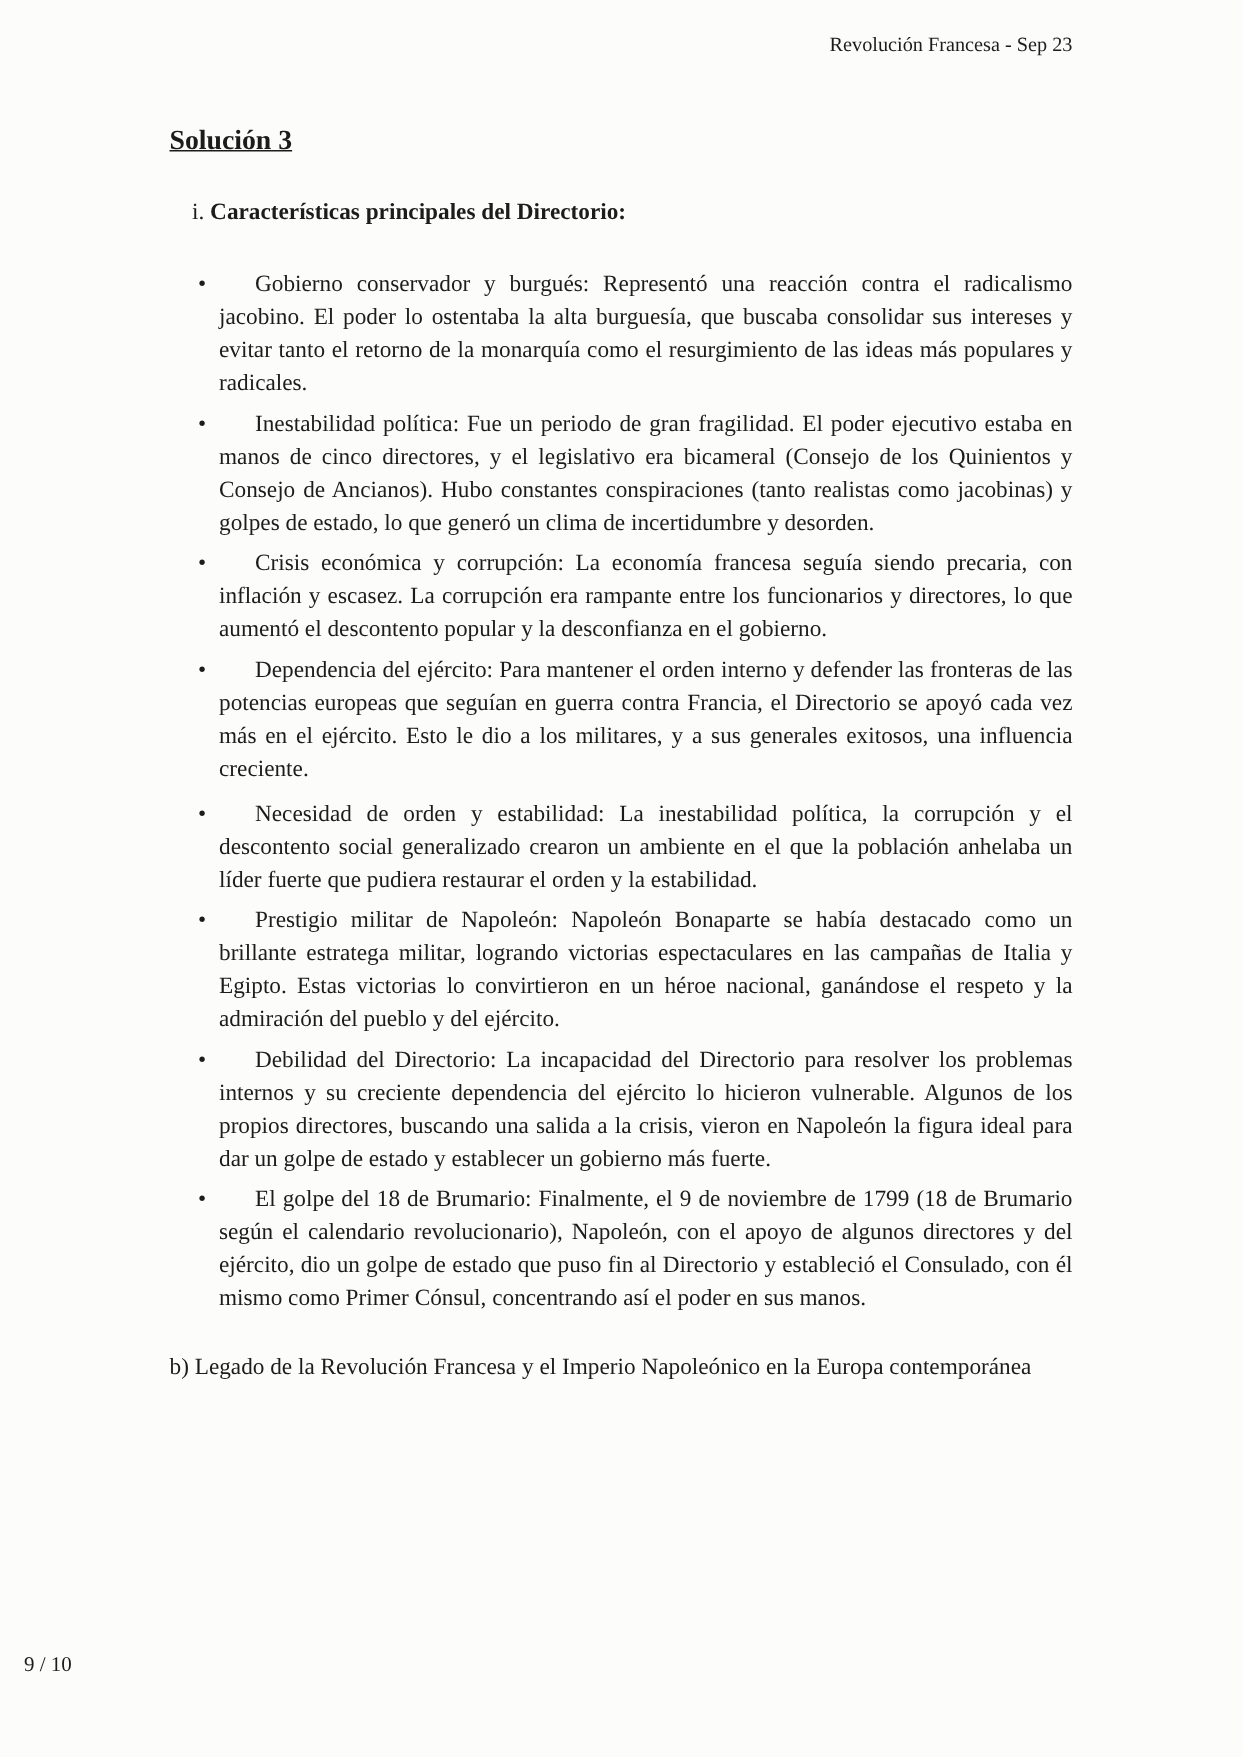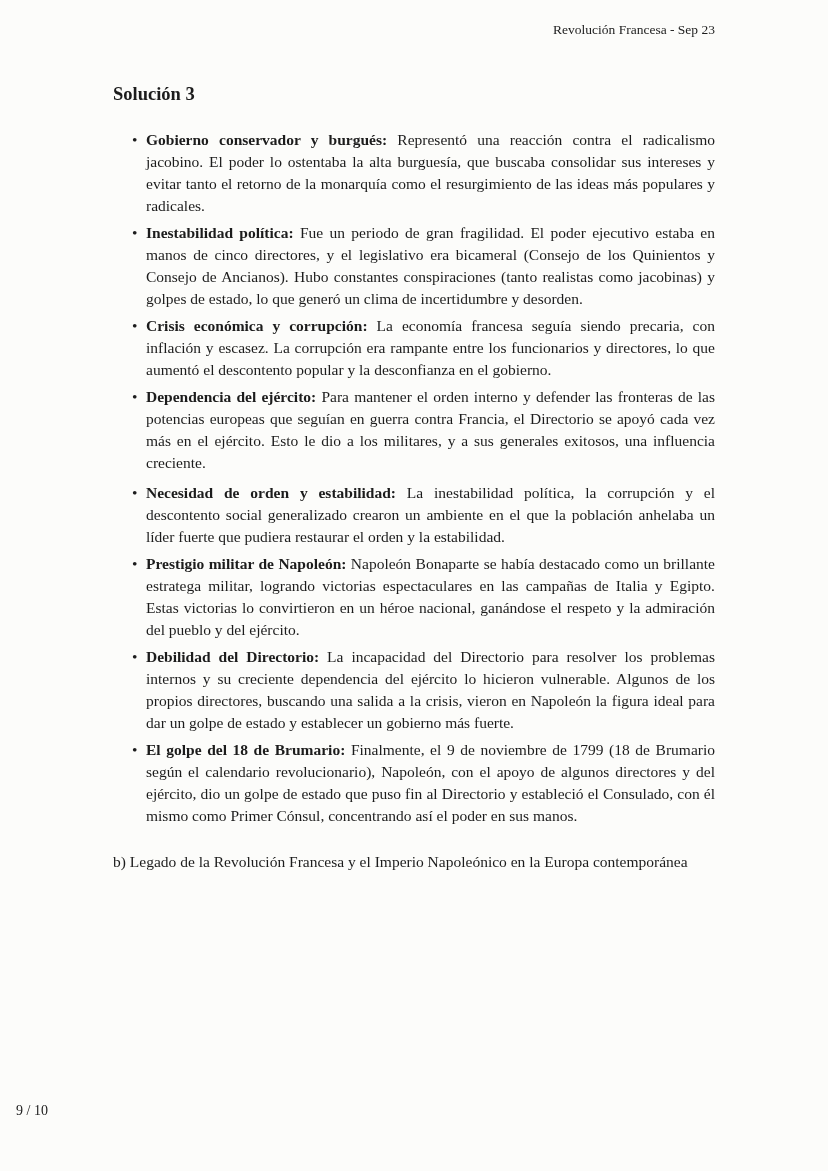--- a/index.html
+++ b/index.html
@@ -30,6 +30,7 @@
     font-size: 18.5px;
     font-weight: bold;
     margin-bottom: 24px;
+    text-decoration: underline;
   }
   .para {
     font-size: 15.5px;

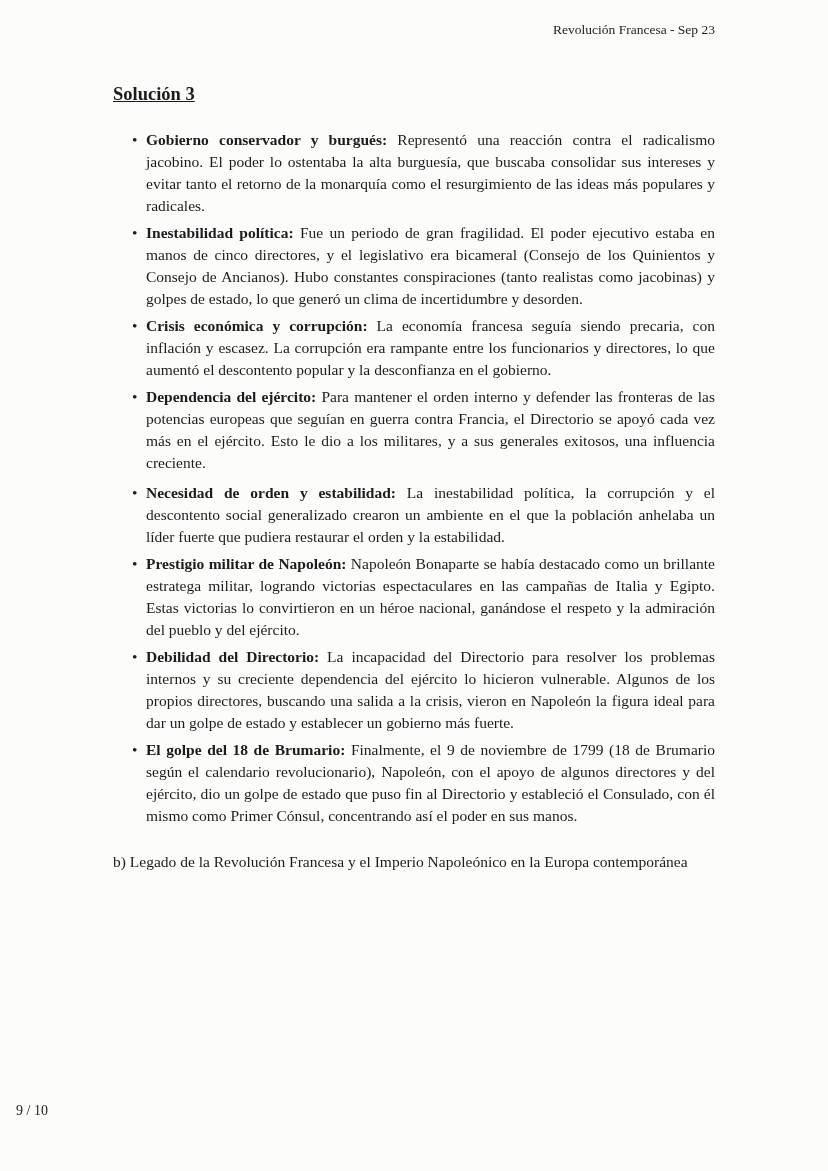--- a/index.html
+++ b/index.html
@@ -83,6 +83,10 @@
 
 
 
+    <div class="list-heading">
+      <span>i.</span>
+      <span class="heading-text">Características principales del Directorio:</span>
+    </div>
 
     <div class="bullets">
       <div class="bullet">

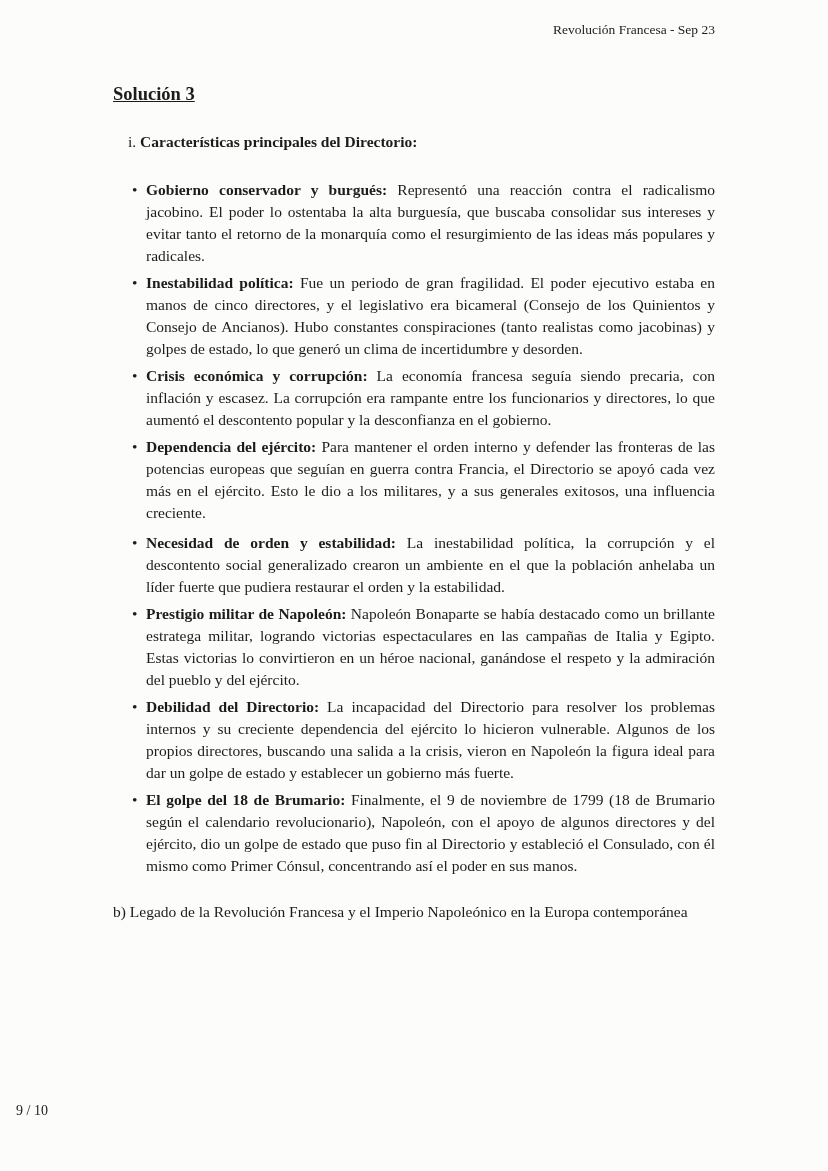--- a/index.html
+++ b/index.html
@@ -59,7 +59,7 @@
     left: 19px;
     top: 0;
   }
-  .lead { font-weight: bold; }
+  .lead { font-weight: normal; margin-left: 24px; }
   .page-footer {
     position: absolute;
     bottom: 52px;

